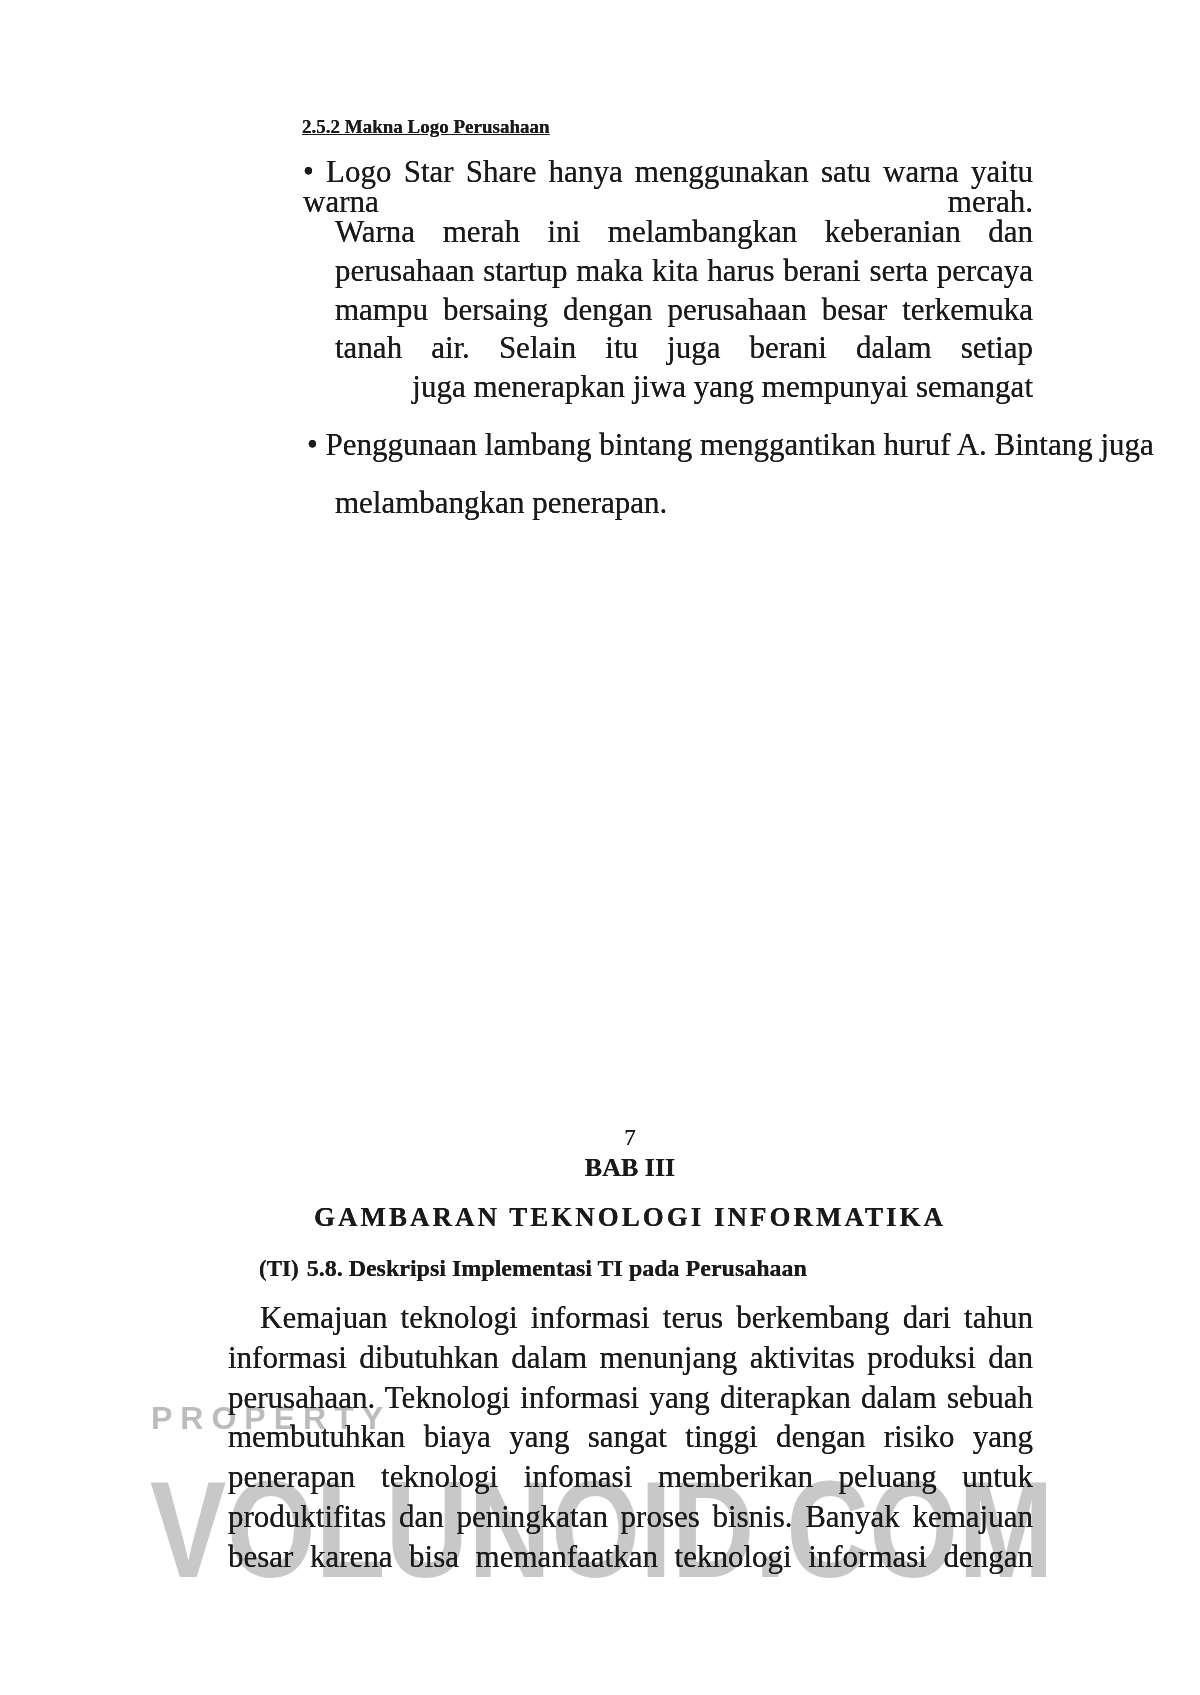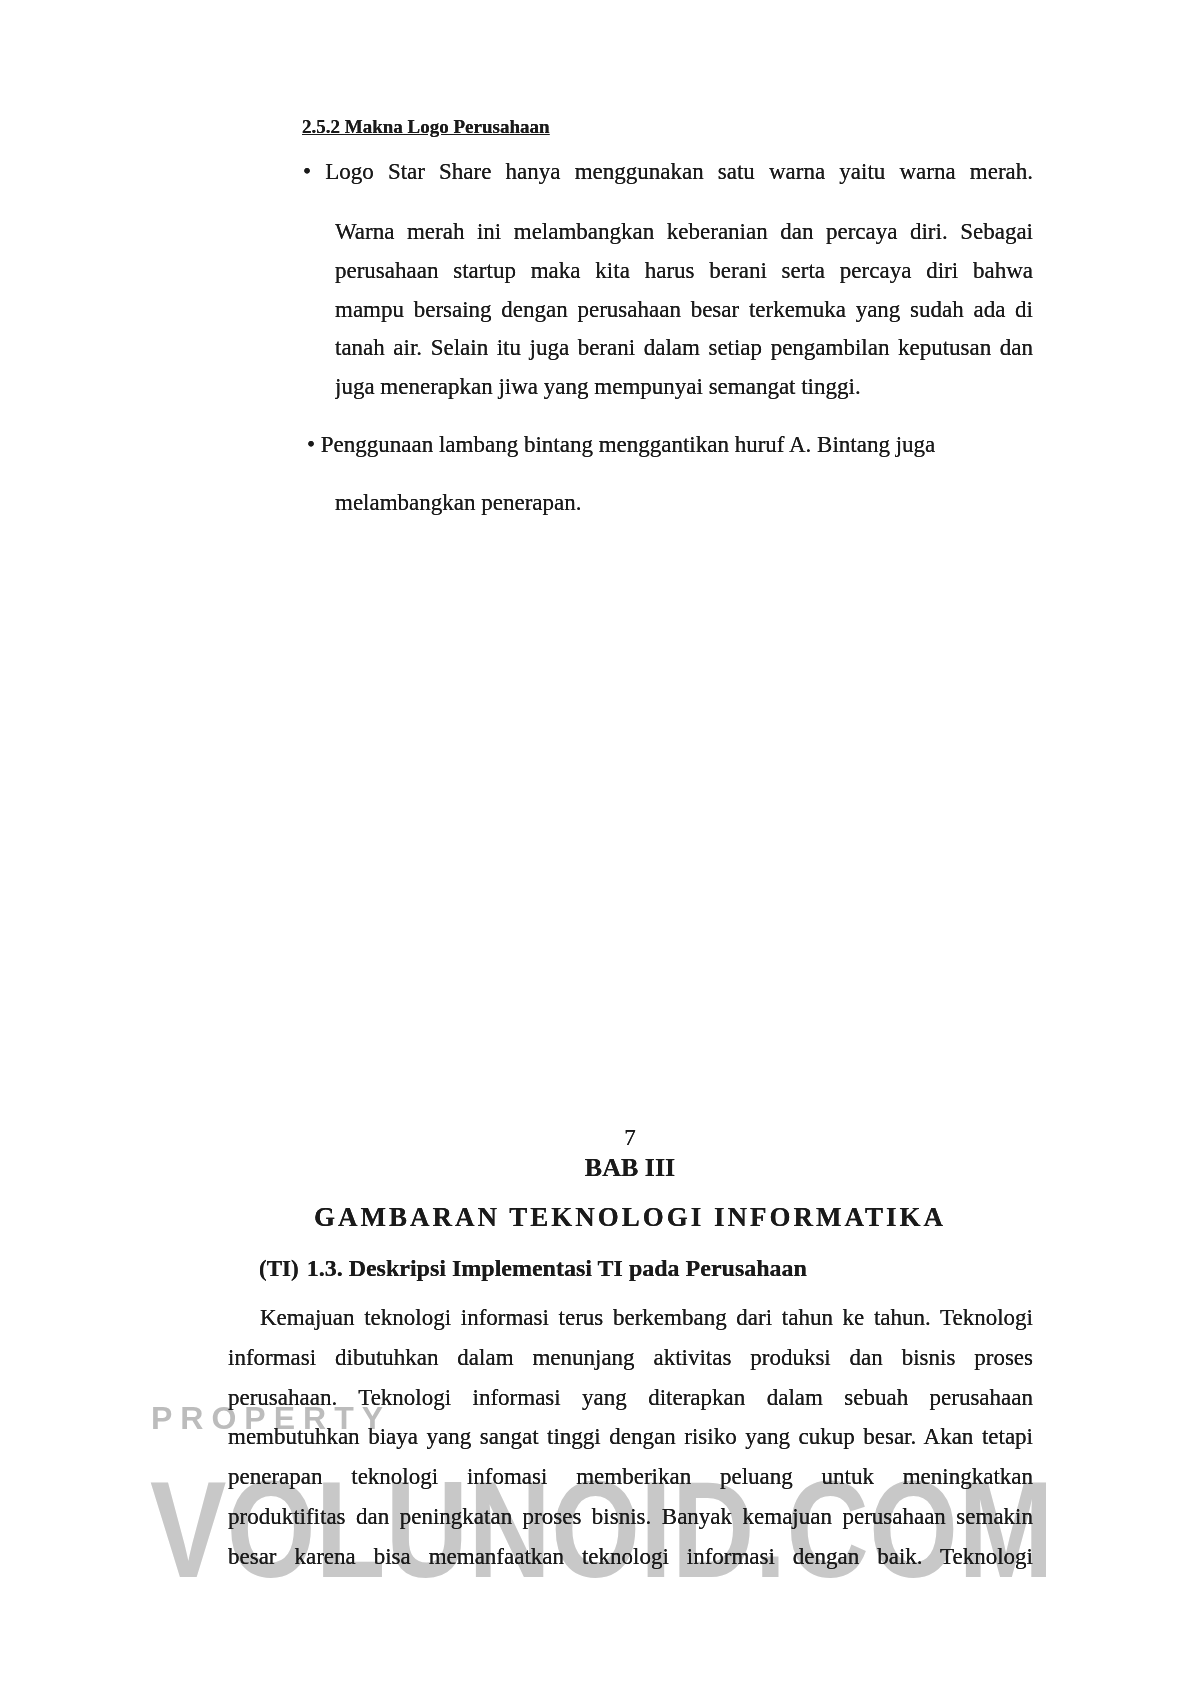--- a/index.html
+++ b/index.html
@@ -50,7 +50,7 @@
     white-space: nowrap;
   }
   .body-text {
-    font-size: 23px;
+    font-size: 31px;
     text-shadow: 0 0 0.5px currentColor;
   }
   .jpar .pline {

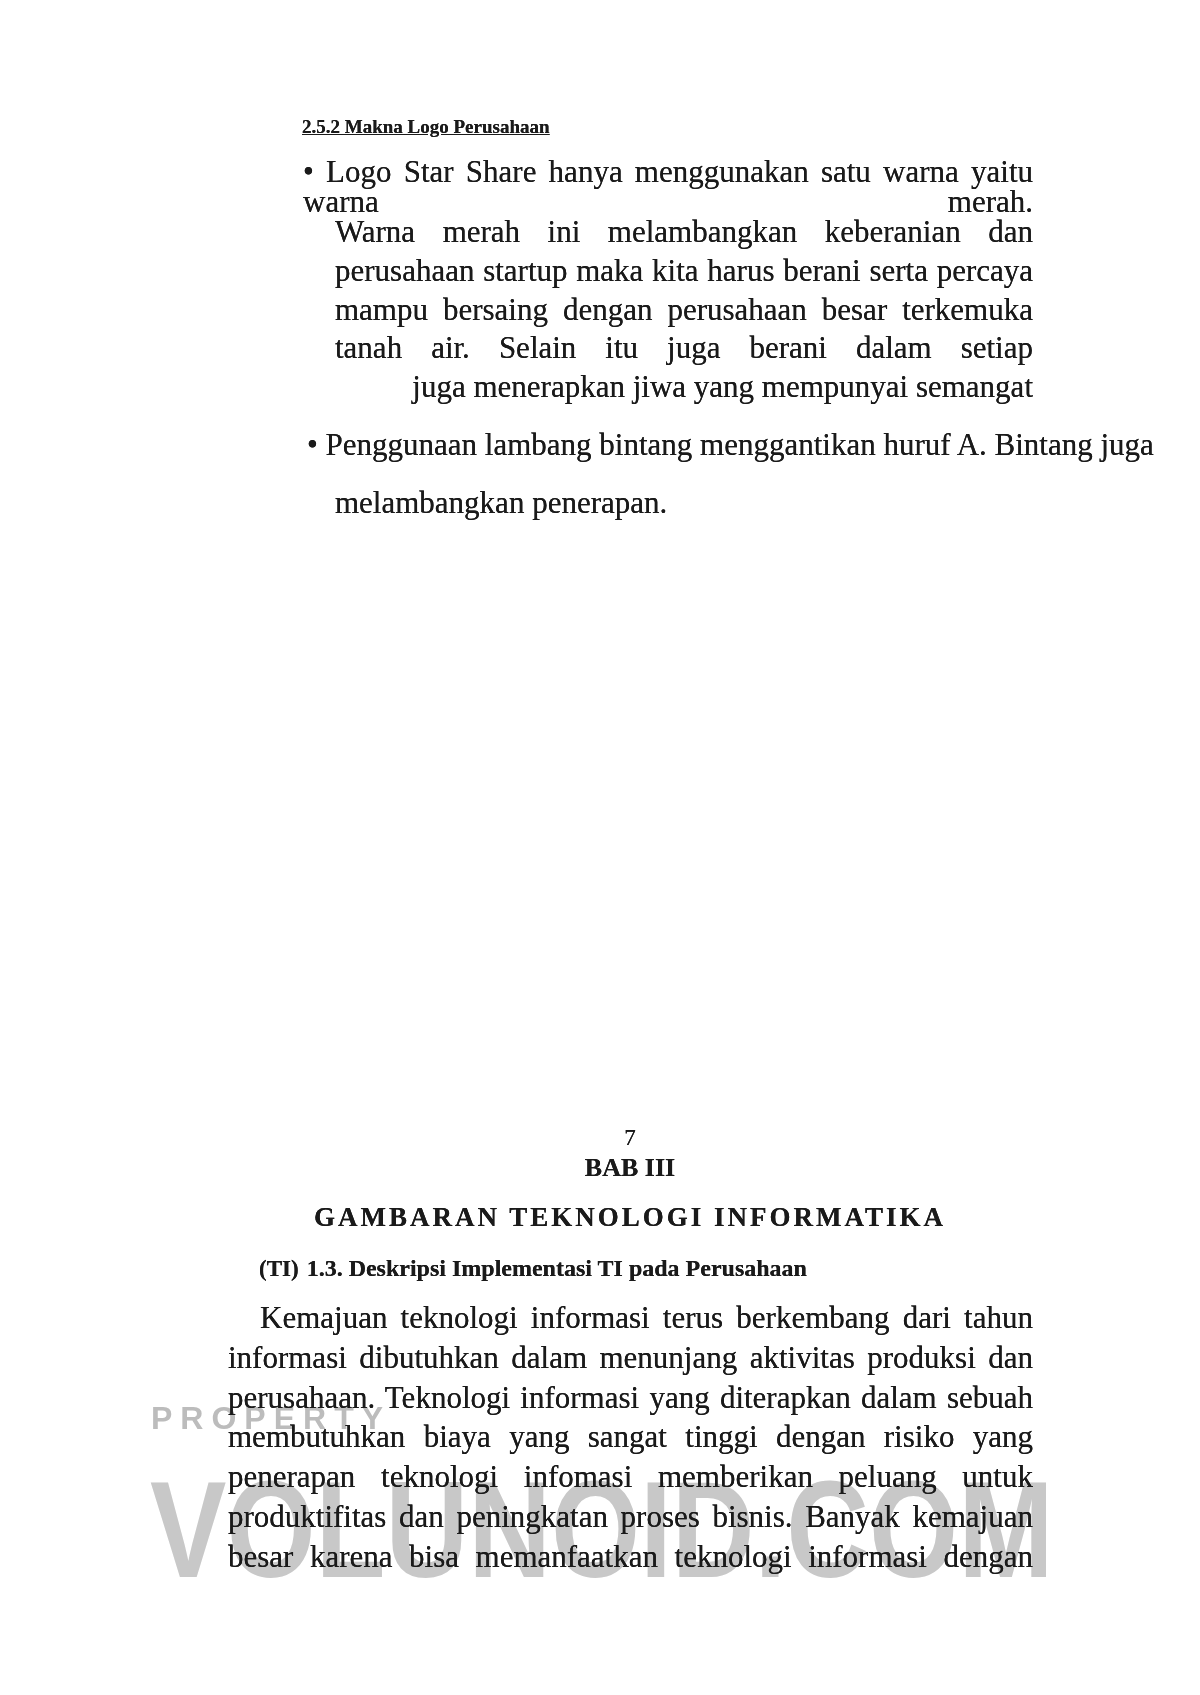--- a/index.html
+++ b/index.html
@@ -152,7 +152,7 @@
 <div class="abs txt chapter-title">GAMBARAN TEKNOLOGI INFORMATIKA</div>
 
 <div class="abs txt line sec31">
-  <span class="prefix">(TI)</span><span class="rest">1.3. Deskripsi Implementasi TI pada Perusahaan</span>
+  <span class="prefix">(TI)</span><span class="rest">5.8. Deskripsi Implementasi TI pada Perusahaan</span>
 </div>
 
 <div class="abs txt body-text jpar para2">

